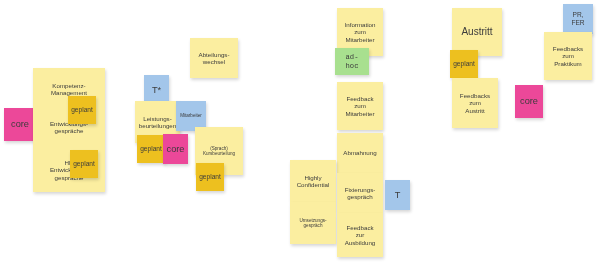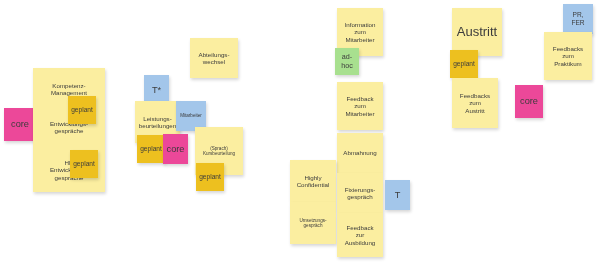--- a/index.html
+++ b/index.html
@@ -46,7 +46,7 @@
   .fs-65 { font-size: 6.6px; }
   .fs-7  { font-size: 7.2px; }
   .fs-9  { font-size: 9.2px; }
-  .fs-11 { font-size: 13px; }
+  .fs-11 { font-size: 10px; }
 </style>
 </head>
 <body>

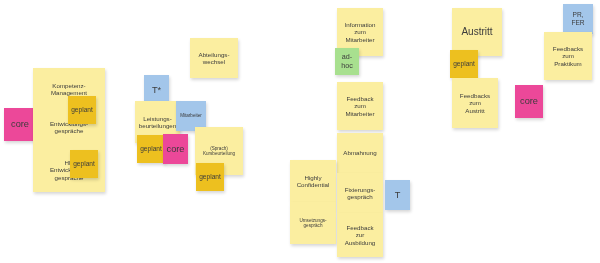--- a/index.html
+++ b/index.html
@@ -82,7 +82,7 @@
       <div class="note c-yellow fs-6" style="left: 337px; top: 8px; width: 46px; height: 48px;"><span>Information
 zum
 Mitarbeiter</span></div>
-      <div class="note c-green fs-7" style="left: 335px; top: 48px; width: 24px; height: 27px;"><span>ad-
+      <div class="note c-green fs-7" style="left: 335px; top: 48px; width: 34px; height: 27px; font-family: Liberation Mono, monospace;"><span>ad-
 hoc</span></div>
       <div class="note c-yellow fs-6" style="left: 337px; top: 82px; width: 46px; height: 48px;"><span>Feedback
 zum

